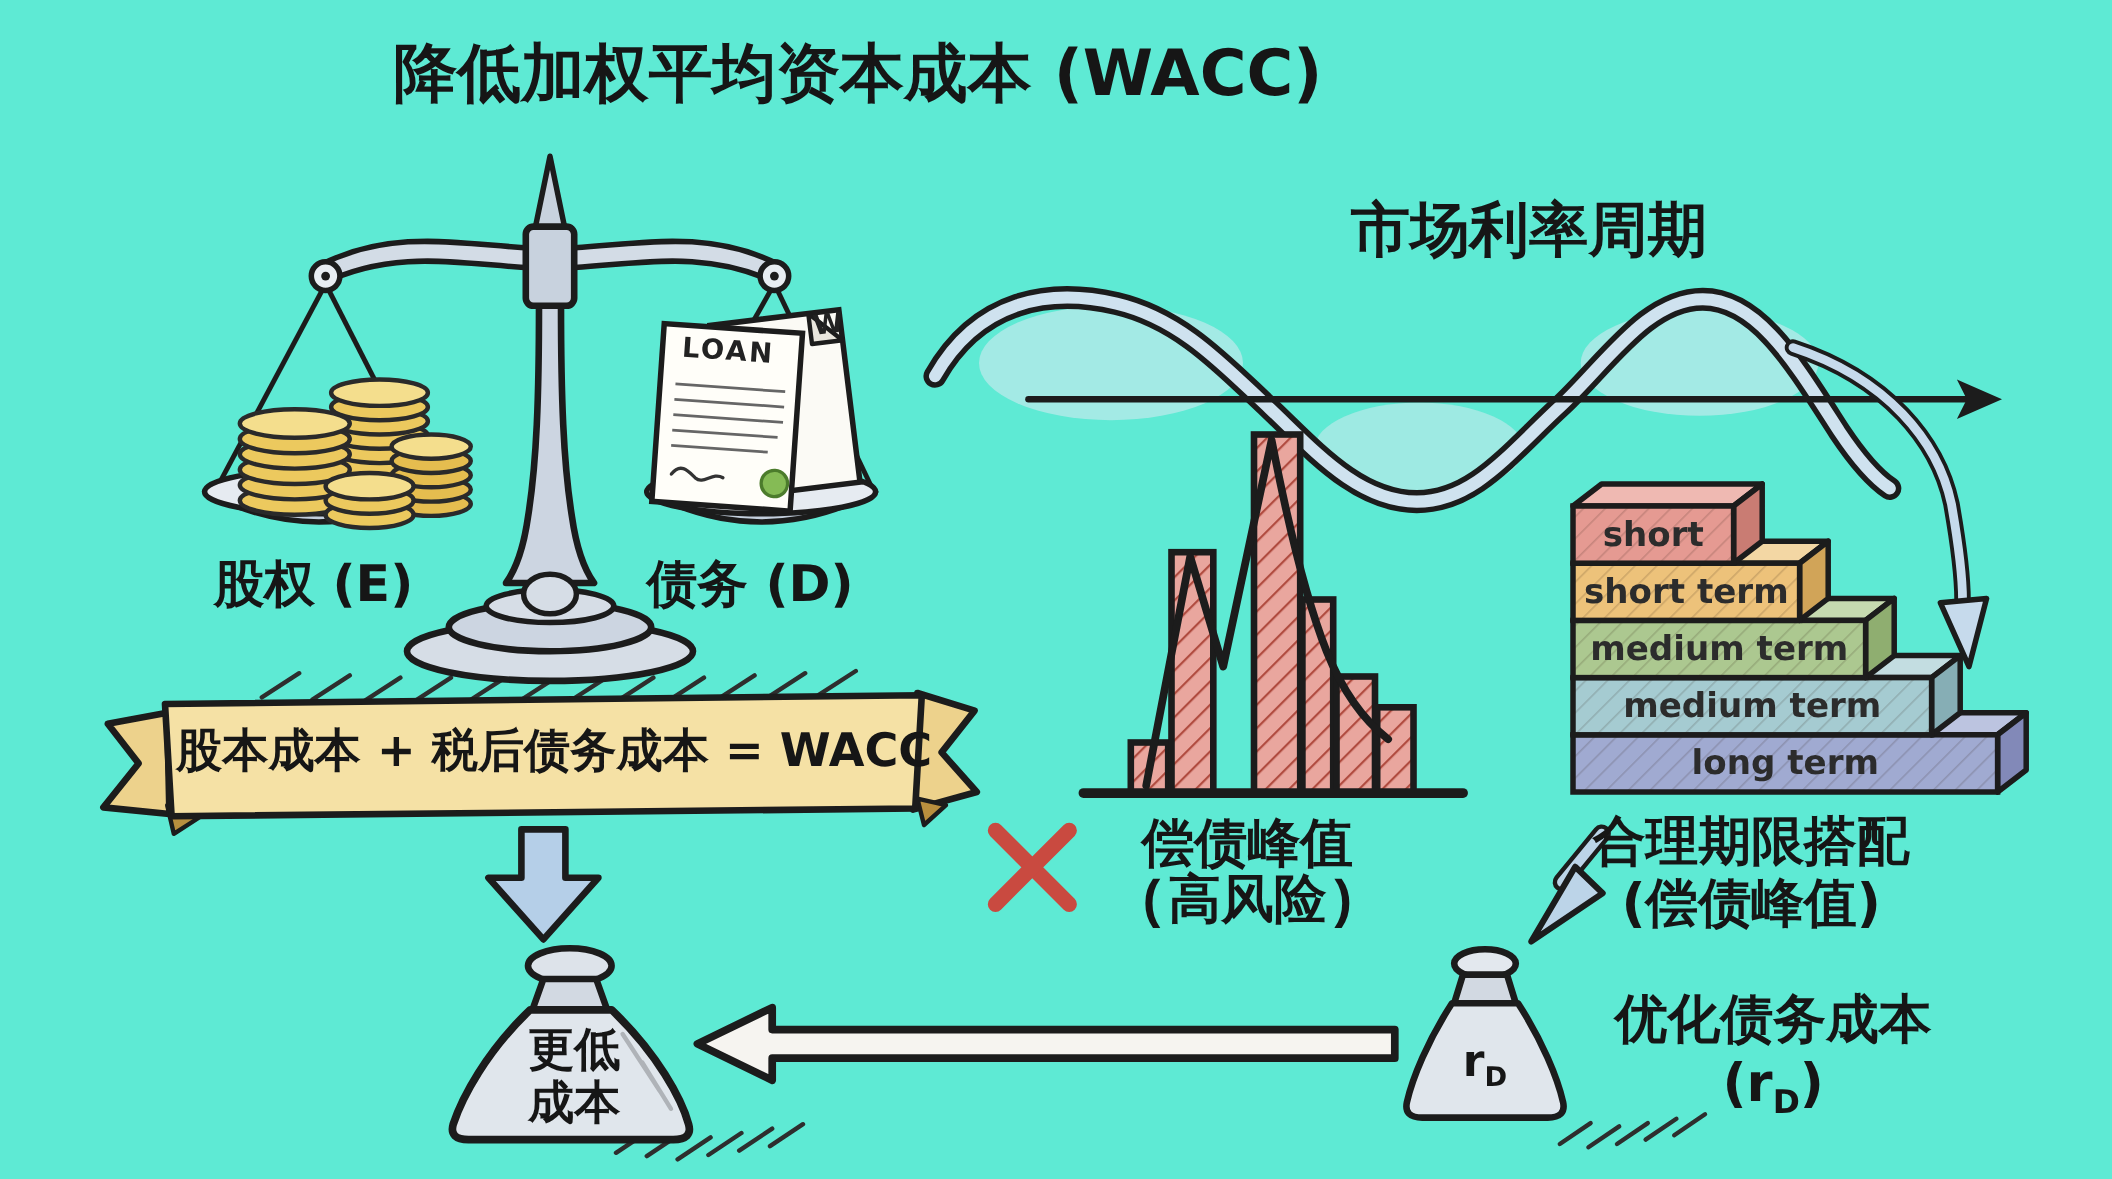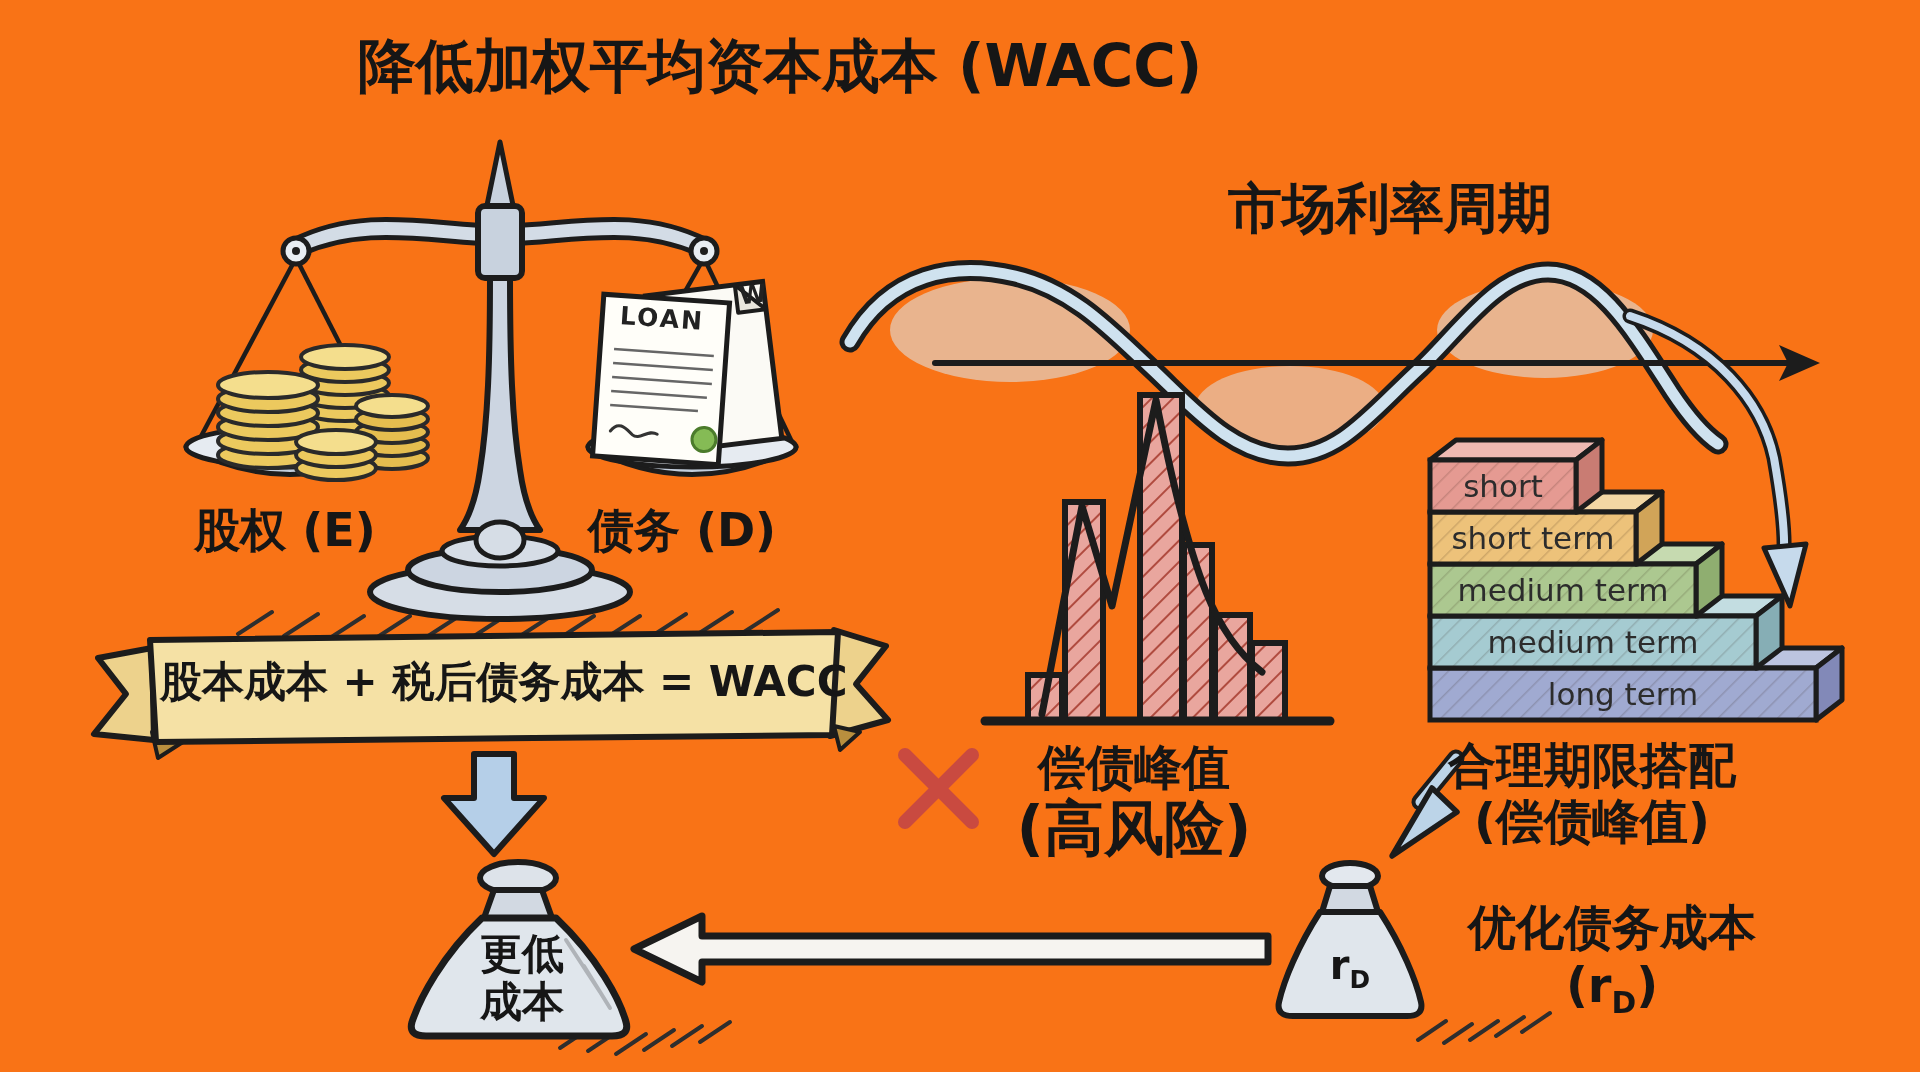--- a/index.html
+++ b/index.html
@@ -3,7 +3,7 @@
 <meta charset="utf-8">
 <style>
   html,body{margin:0;padding:0;background:#e8e6e1;}
-  #canvas{position:relative;width:1920px;height:1072px;background:#f97316;overflow:hidden;
+  #canvas{position:relative;width:1920px;height:1072px;background:#5eead4;overflow:hidden;
           font-family:"DejaVu Sans","Liberation Sans",sans-serif;}
   #art{position:absolute;left:0;top:0;}
   .t{position:absolute;text-align:center;color:#161616;font-weight:600;line-height:1.06;white-space:nowrap;}

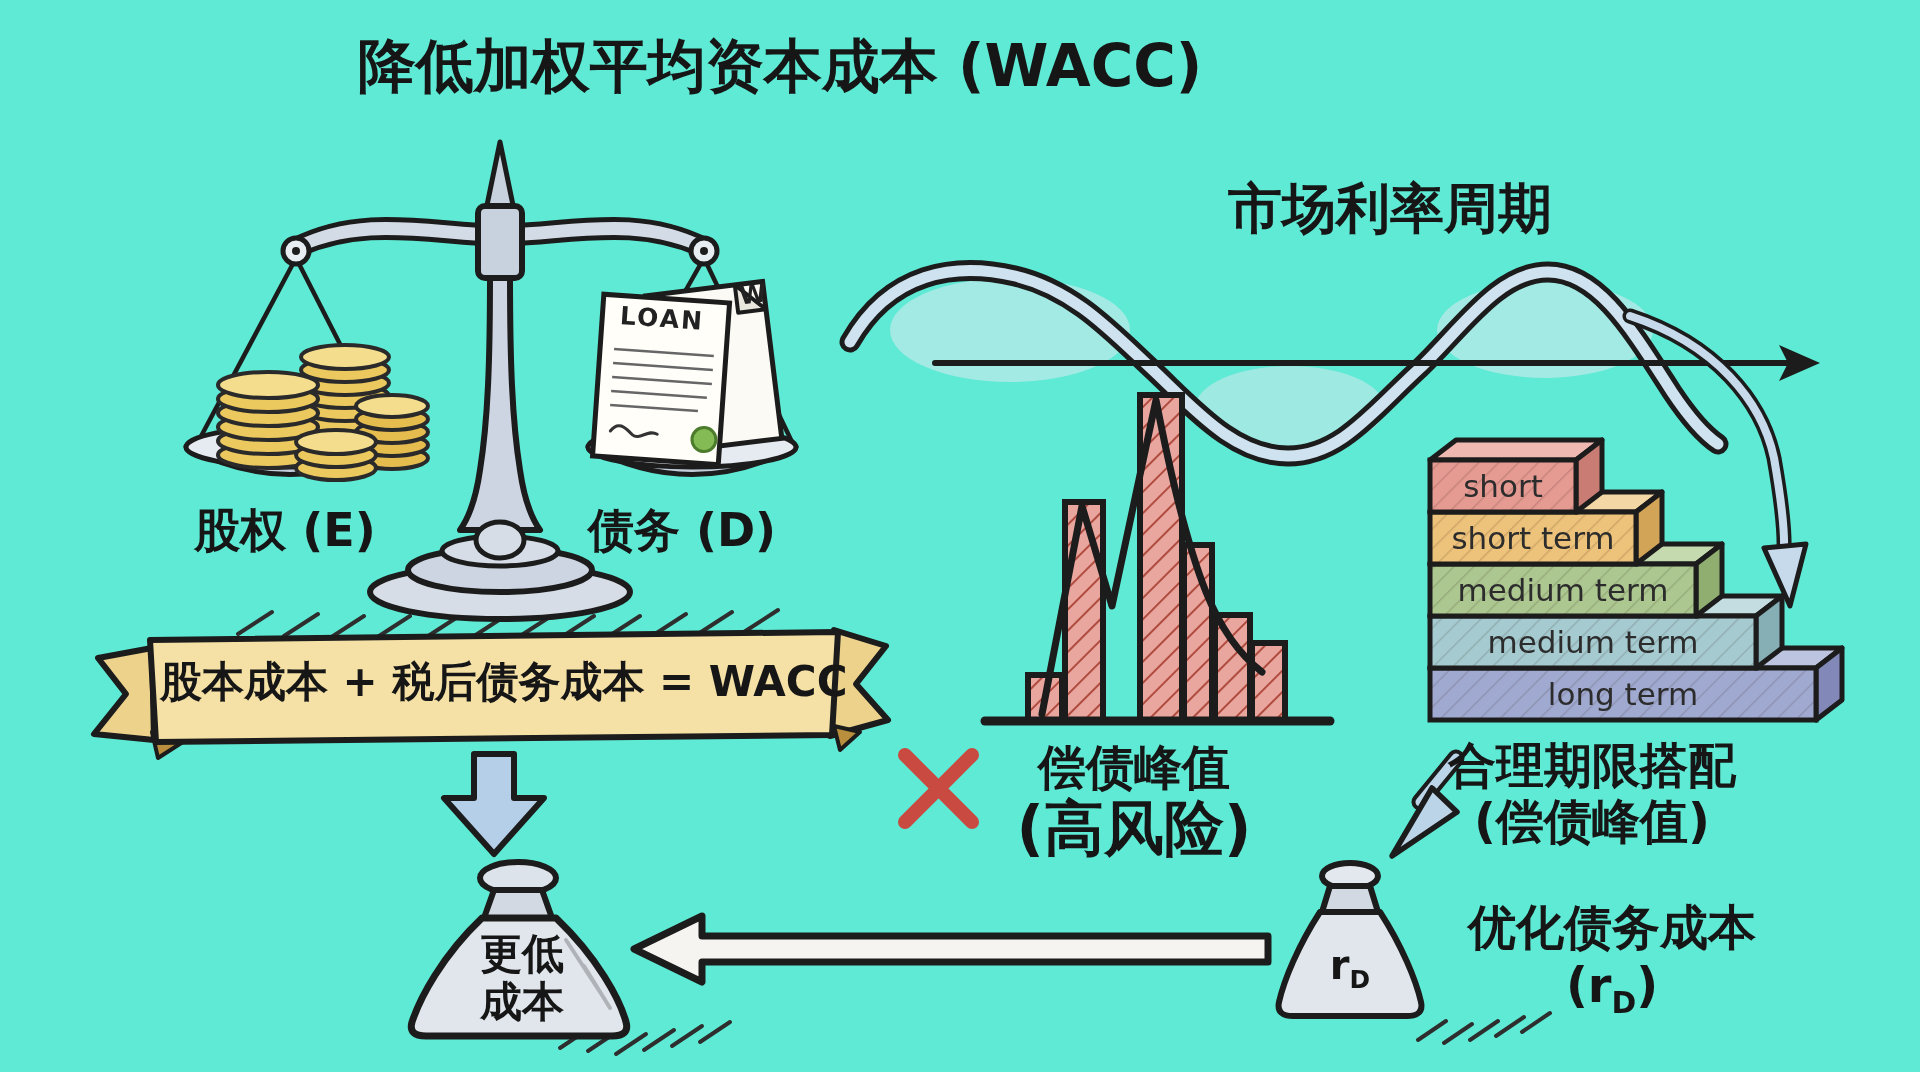--- a/index.html
+++ b/index.html
@@ -7,7 +7,7 @@
           font-family:"DejaVu Sans","Liberation Sans",sans-serif;}
   #art{position:absolute;left:0;top:0;}
   .t{position:absolute;text-align:center;color:#161616;font-weight:600;line-height:1.06;white-space:nowrap;}
-  .t.light{font-weight:400;color:#2c2c2c;}
+  .t.light{font-weight:700;color:#2c2c2c;}
   sub.sm{font-size:0.62em;}
 </style>
 </head>

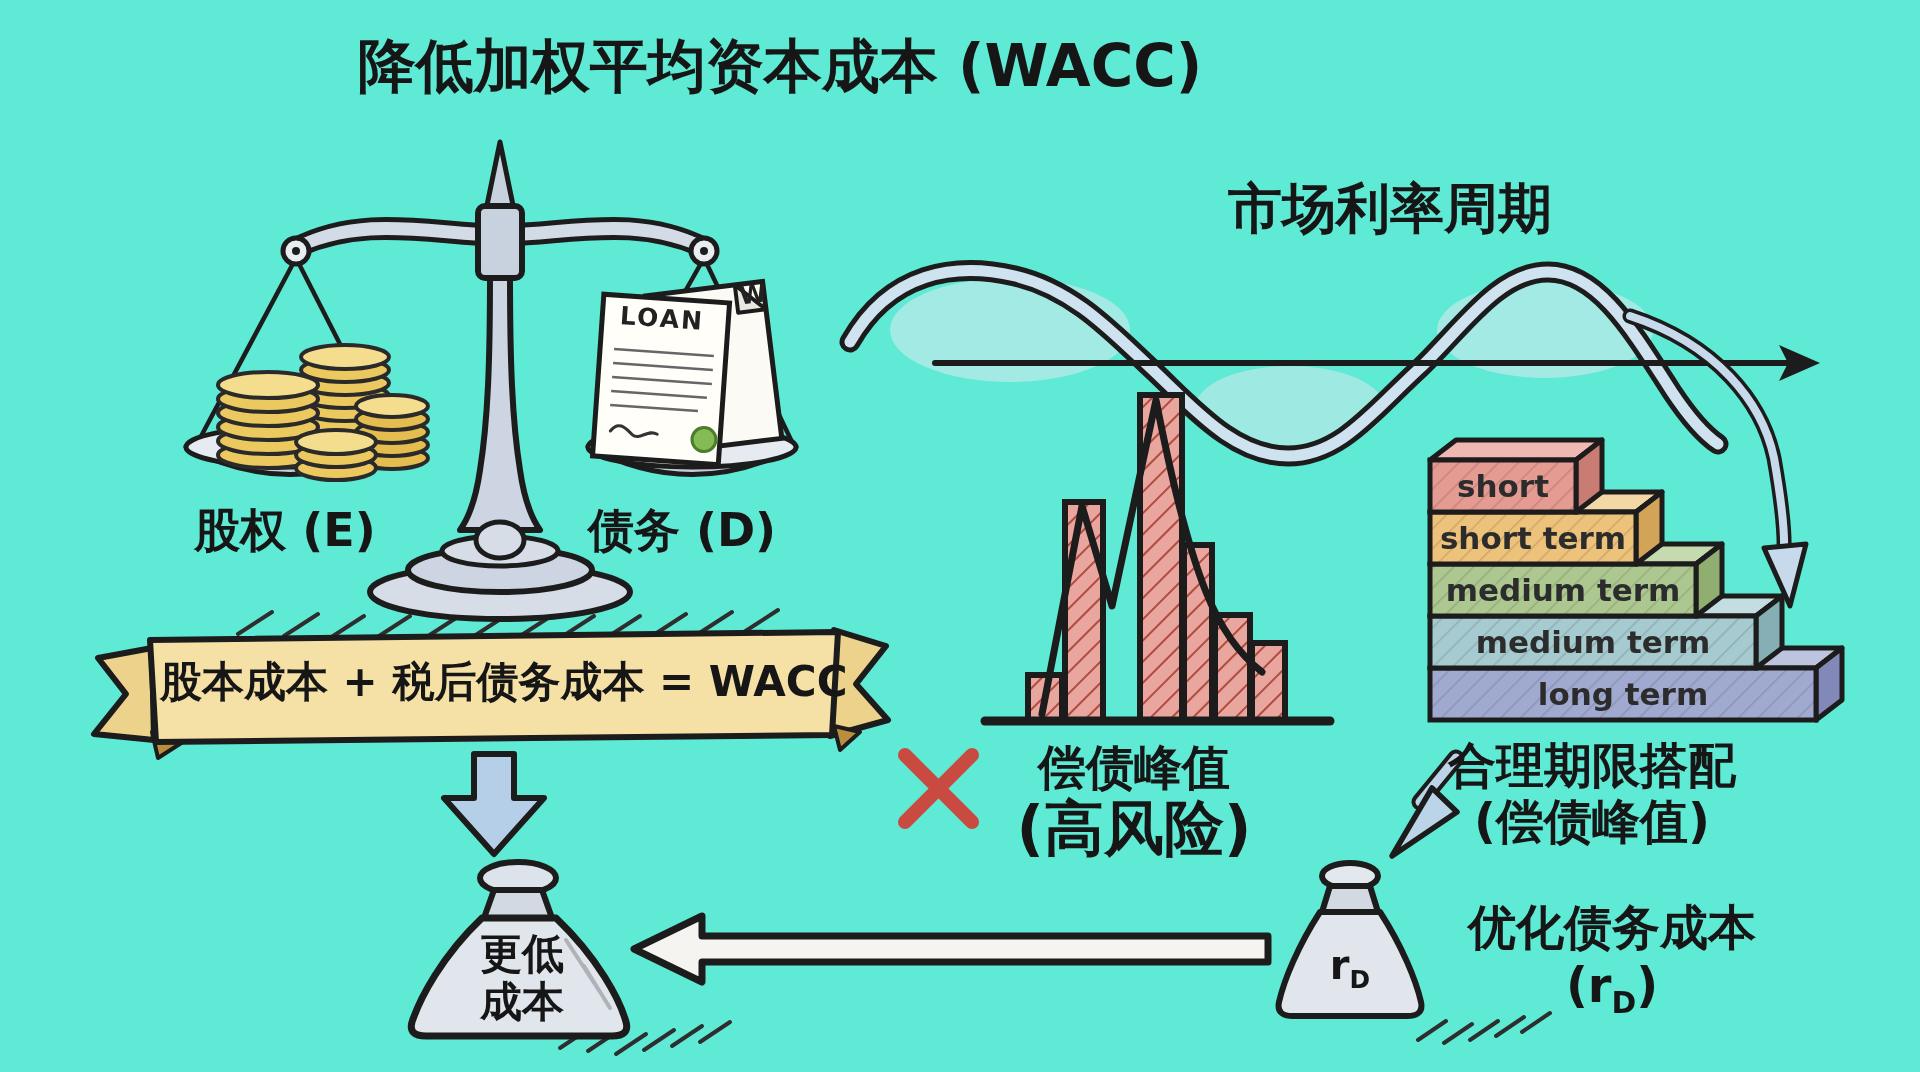--- a/index.html
+++ b/index.html
@@ -228,7 +228,7 @@
 <div class="t" style="left:1190px;top:180px;width:400px;font-size:54px;">市场利率周期</div>
 
 <div class="t" style="left:984px;top:742px;width:300px;font-size:48px;">偿债峰值</div>
-<div class="t" style="left:984px;top:797px;width:300px;font-size:60px;">(高风险)</div>
+<div class="t" style="left:984px;top:797px;width:300px;font-size:48px;font-family:Liberation Mono, monospace;">(高风险)</div>
 
 <div class="t light" style="left:1430px;top:470px;width:146px;font-size:31px;">short</div>
 <div class="t light" style="left:1430px;top:522px;width:206px;font-size:31px;">short term</div>

